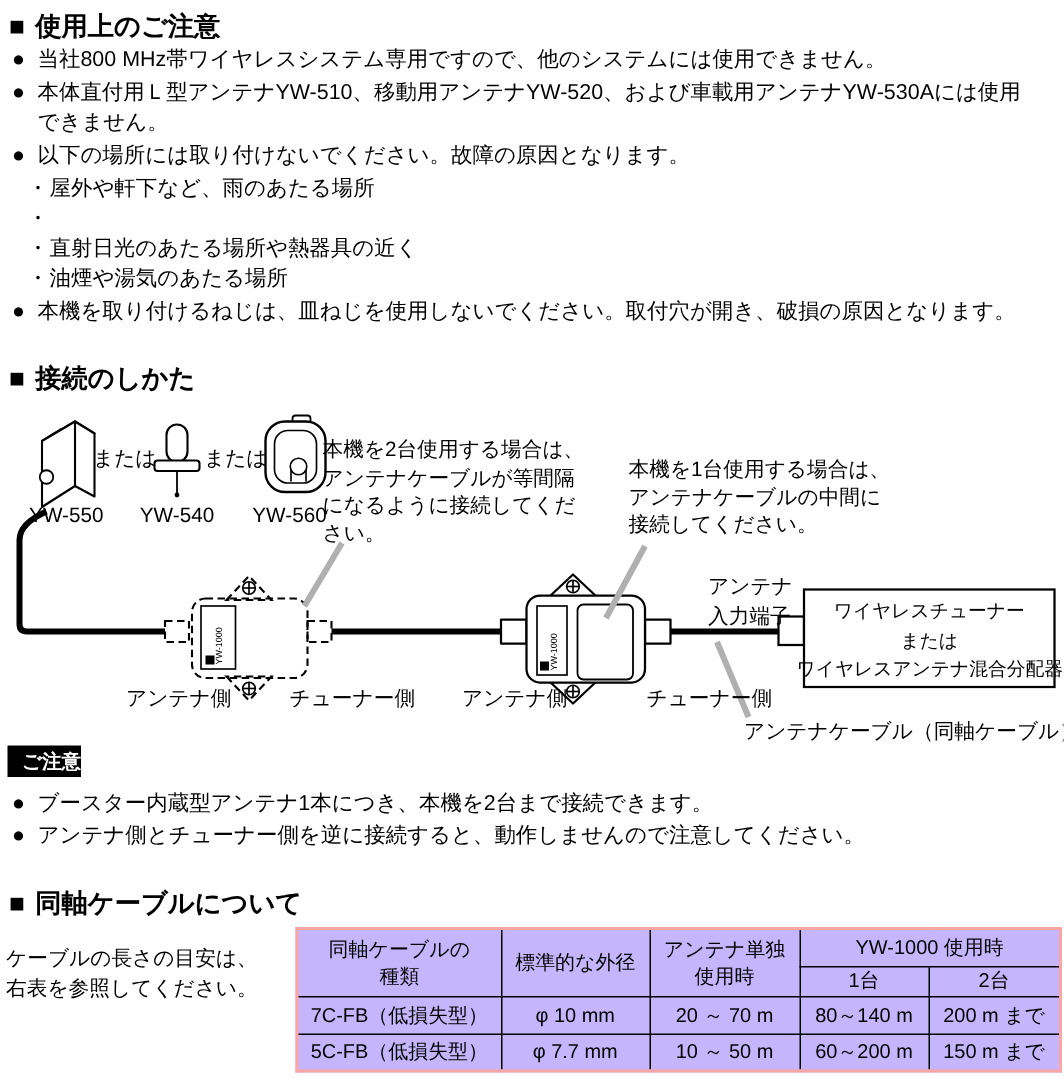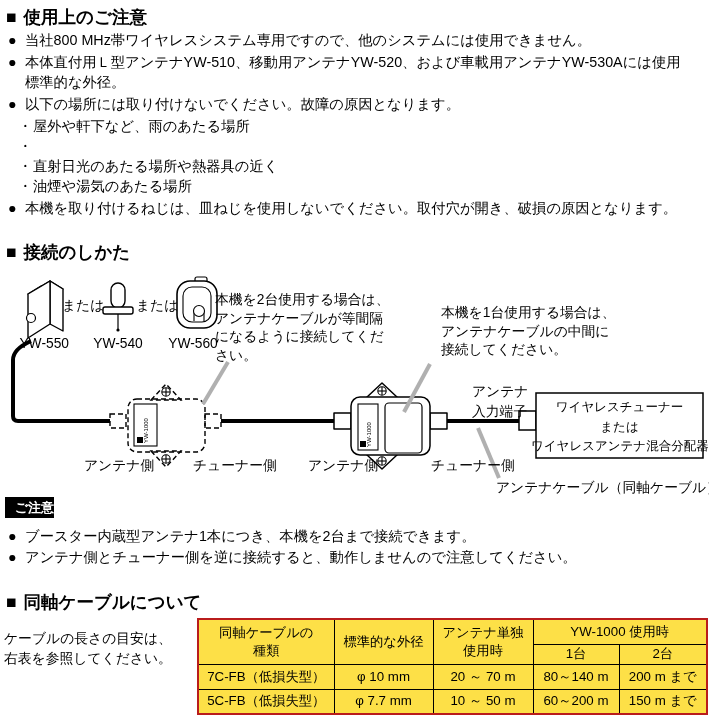--- a/index.html
+++ b/index.html
@@ -43,7 +43,7 @@
     </div>
   <div class="ln">
       <span class="mk"></span>
-      <span>標準的な外径。</span>
+      <span>できません。</span>
     </div>
   <div class="ln g">
       <span class="mk">●</span>

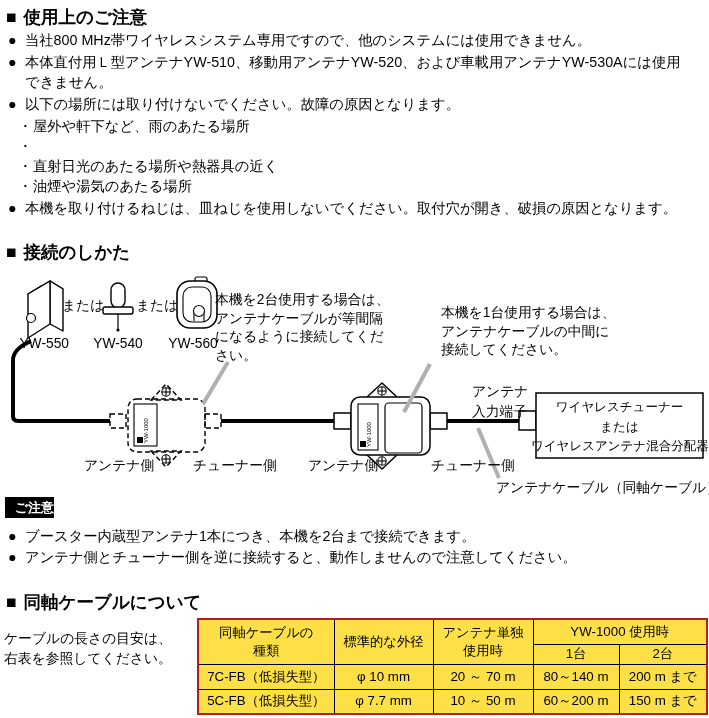--- a/index.html
+++ b/index.html
@@ -169,7 +169,7 @@
   <div>になるように接続してくだ</div>
   <div>さい。</div>
 </div>
-<div class="abs note" style="left:441px; top:304px;">
+<div class="abs note" style="left:419px; top:304px;">
   <div>本機を1台使用する場合は、</div>
   <div>アンテナケーブルの中間に</div>
   <div>接続してください。</div>

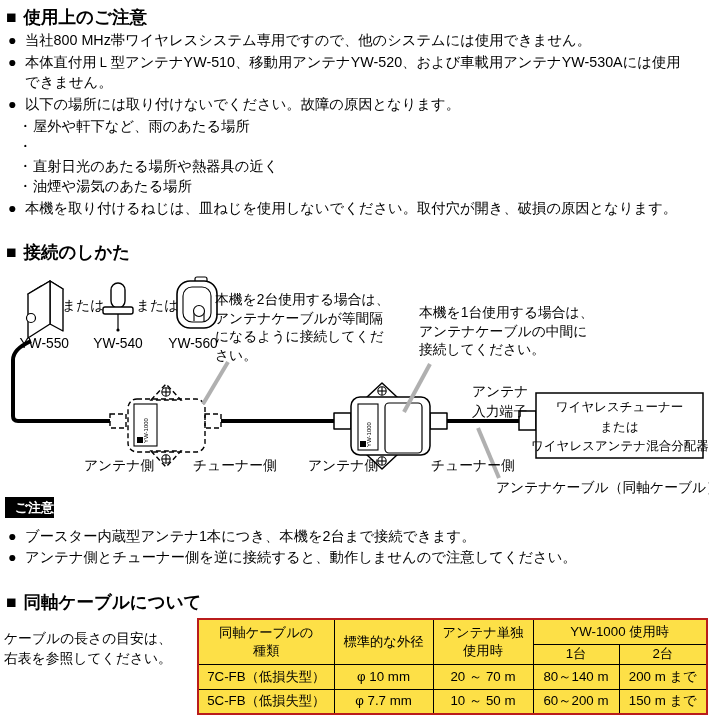--- a/index.html
+++ b/index.html
@@ -20,7 +20,7 @@
            text-align:right; line-height:21px; }
   .tunerbox-text { text-align:center; font-size:12.5px; line-height:19.5px; white-space:nowrap; }
   table.coax { border-collapse:collapse; table-layout:fixed; font-size:13.3px;
-               border:2px solid #b91c1c; background:#fde047; }
+               border:2px solid #fca5a5; background:#c4b5fd; }
   table.coax td { border:1px solid #000; text-align:center; vertical-align:middle;
                   padding:0; line-height:18px; white-space:nowrap; }
 </style>

